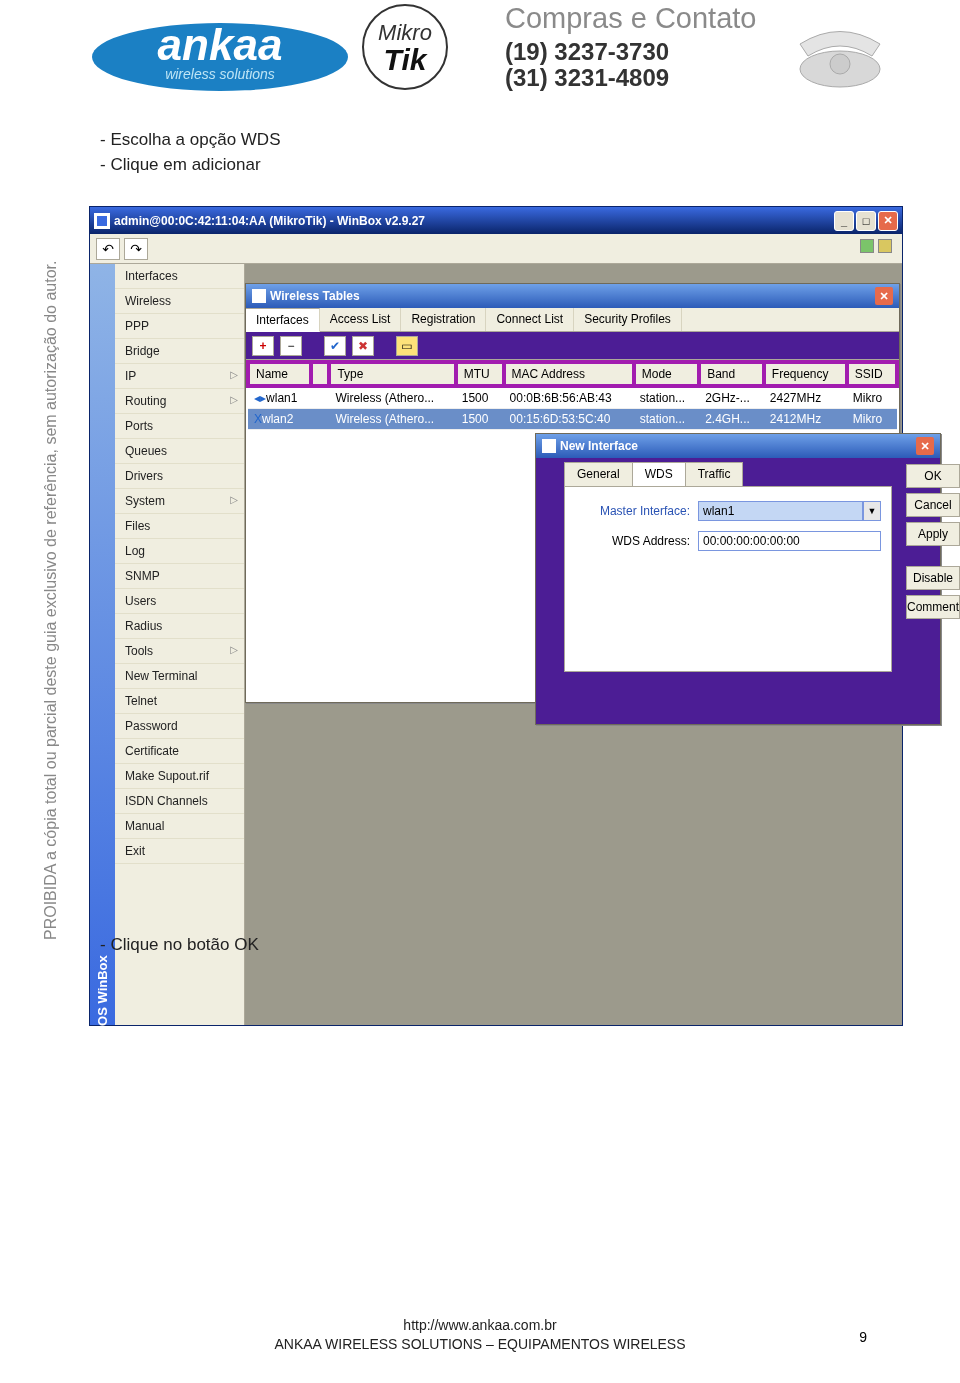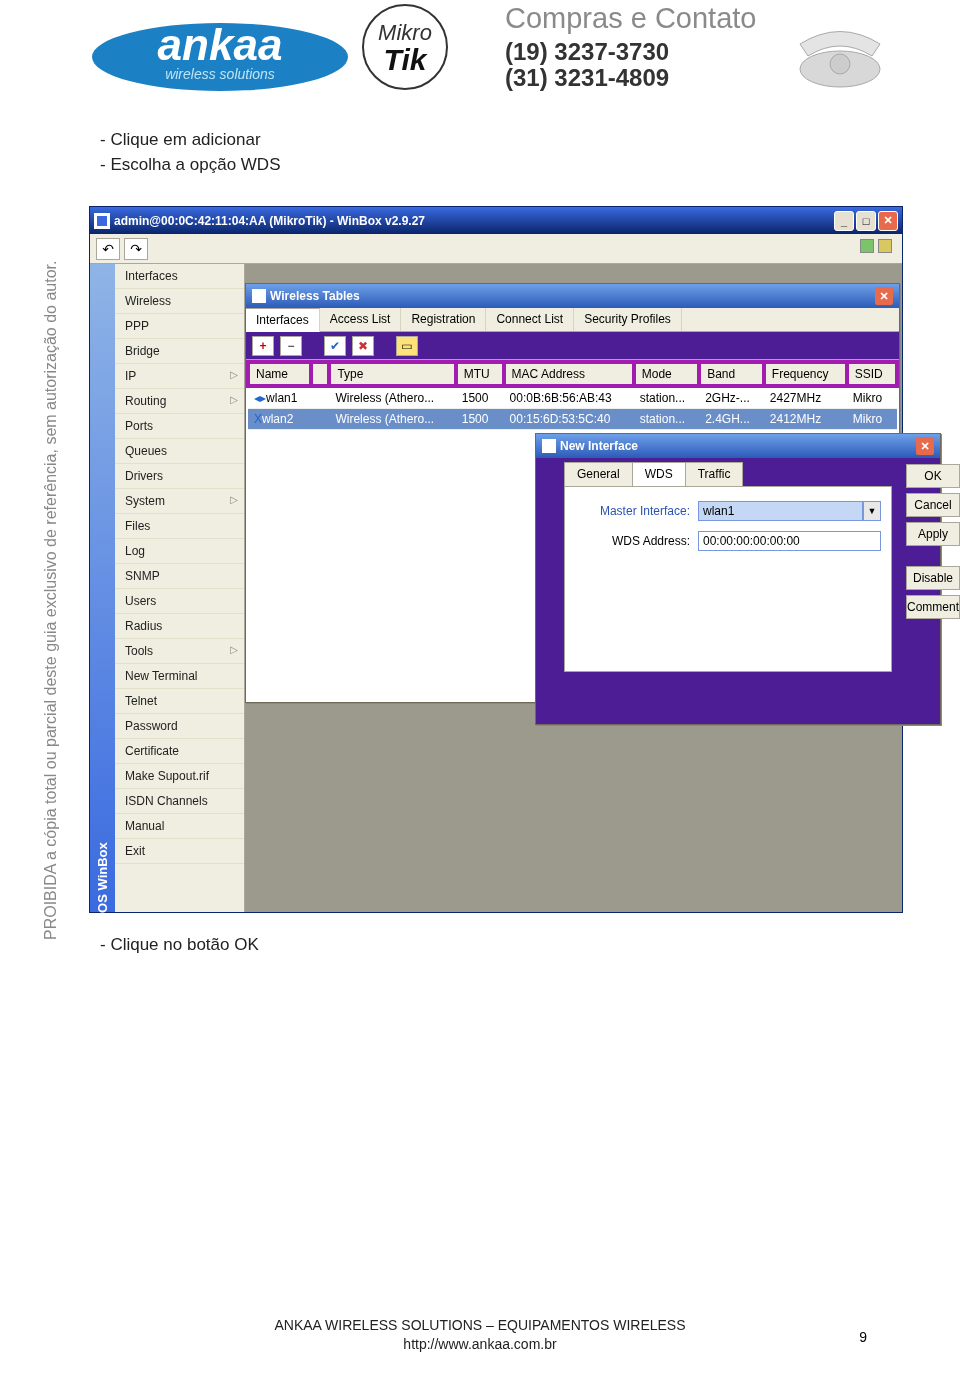--- a/index.html
+++ b/index.html
@@ -123,8 +123,8 @@
 <div class="watermark">PROIBIDA a cópia total ou parcial deste guia exclusivo de referência, sem autorização do autor.</div>
 
 <div class="instr">
+  <div>- Escolha a opção WDS</div>
   <div>- Clique em adicionar</div>
-  <div>- Escolha a opção WDS</div>
 </div>
 
 <div class="winbox-window">

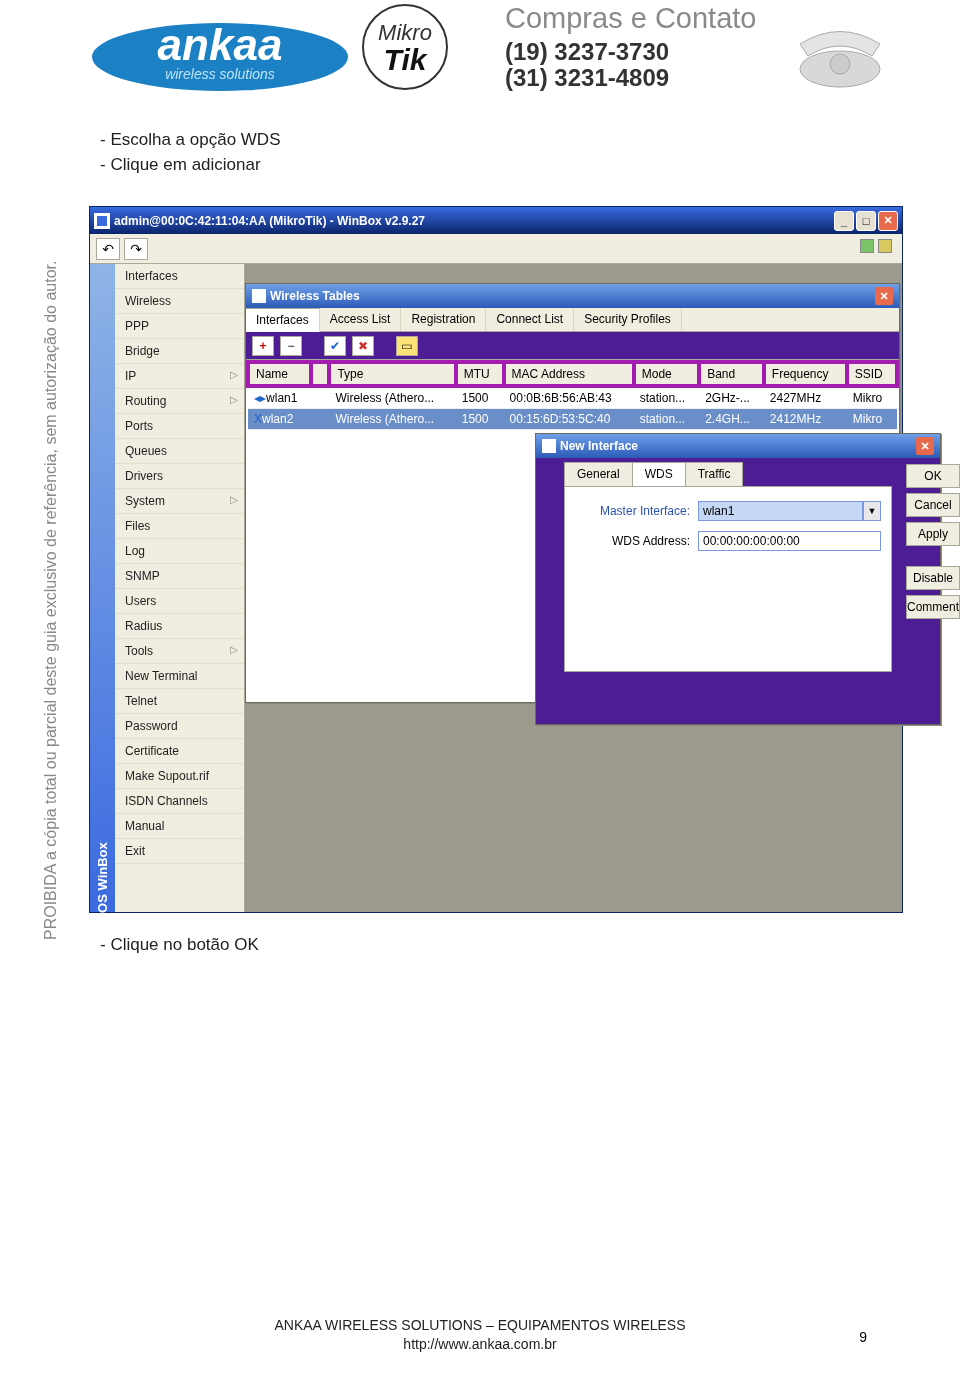--- a/index.html
+++ b/index.html
@@ -21,7 +21,7 @@
   .watermark { position: absolute; left: 42px; top: 940px; transform: rotate(-90deg); transform-origin: left top; font-size: 16px; color: #888; font-family: Arial, sans-serif; white-space: nowrap;}
 
   
-  .winbox-window { position: absolute; left: 89px; top: 206px; width: 814px; height: 707px; border: 1px solid #0a246a; background: #ece9d8; font-size: 12px; }
+  .winbox-window { position: absolute; left: 89px; top: 206px; width: 814px; height: 820px; border: 1px solid #0a246a; background: #ece9d8; font-size: 12px; }
   .winbox-titlebar { height: 27px; background: linear-gradient(to bottom, #3a6ae0, #0a246a); display: flex; align-items: center; padding: 0 4px; }
   .winbox-title { color: #fff; font-weight: bold; font-size: 12px; margin-left: 4px; flex: 1; }
   .win-controls { display: flex; gap: 2px; }

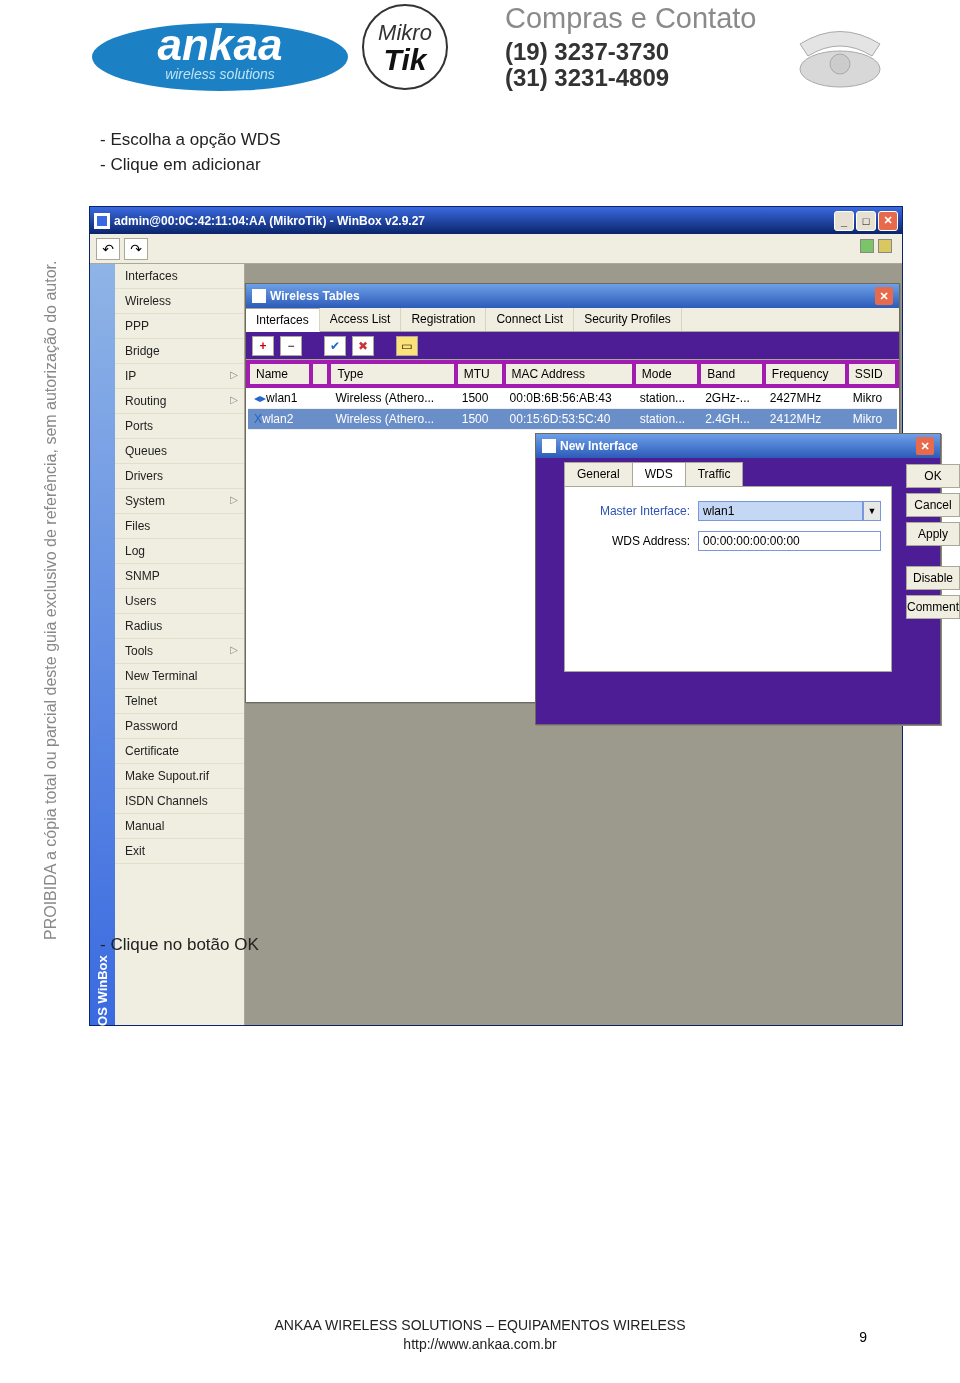--- a/index.html
+++ b/index.html
@@ -292,8 +292,8 @@
 <div class="after-text">- Clique no botão OK</div>
 
 <div class="page-footer">
+  <div>http://www.ankaa.com.br</div>
   <div>ANKAA WIRELESS SOLUTIONS – EQUIPAMENTOS WIRELESS</div>
-  <div>http://www.ankaa.com.br</div>
 </div>
 <div class="page-num">9</div>
 

